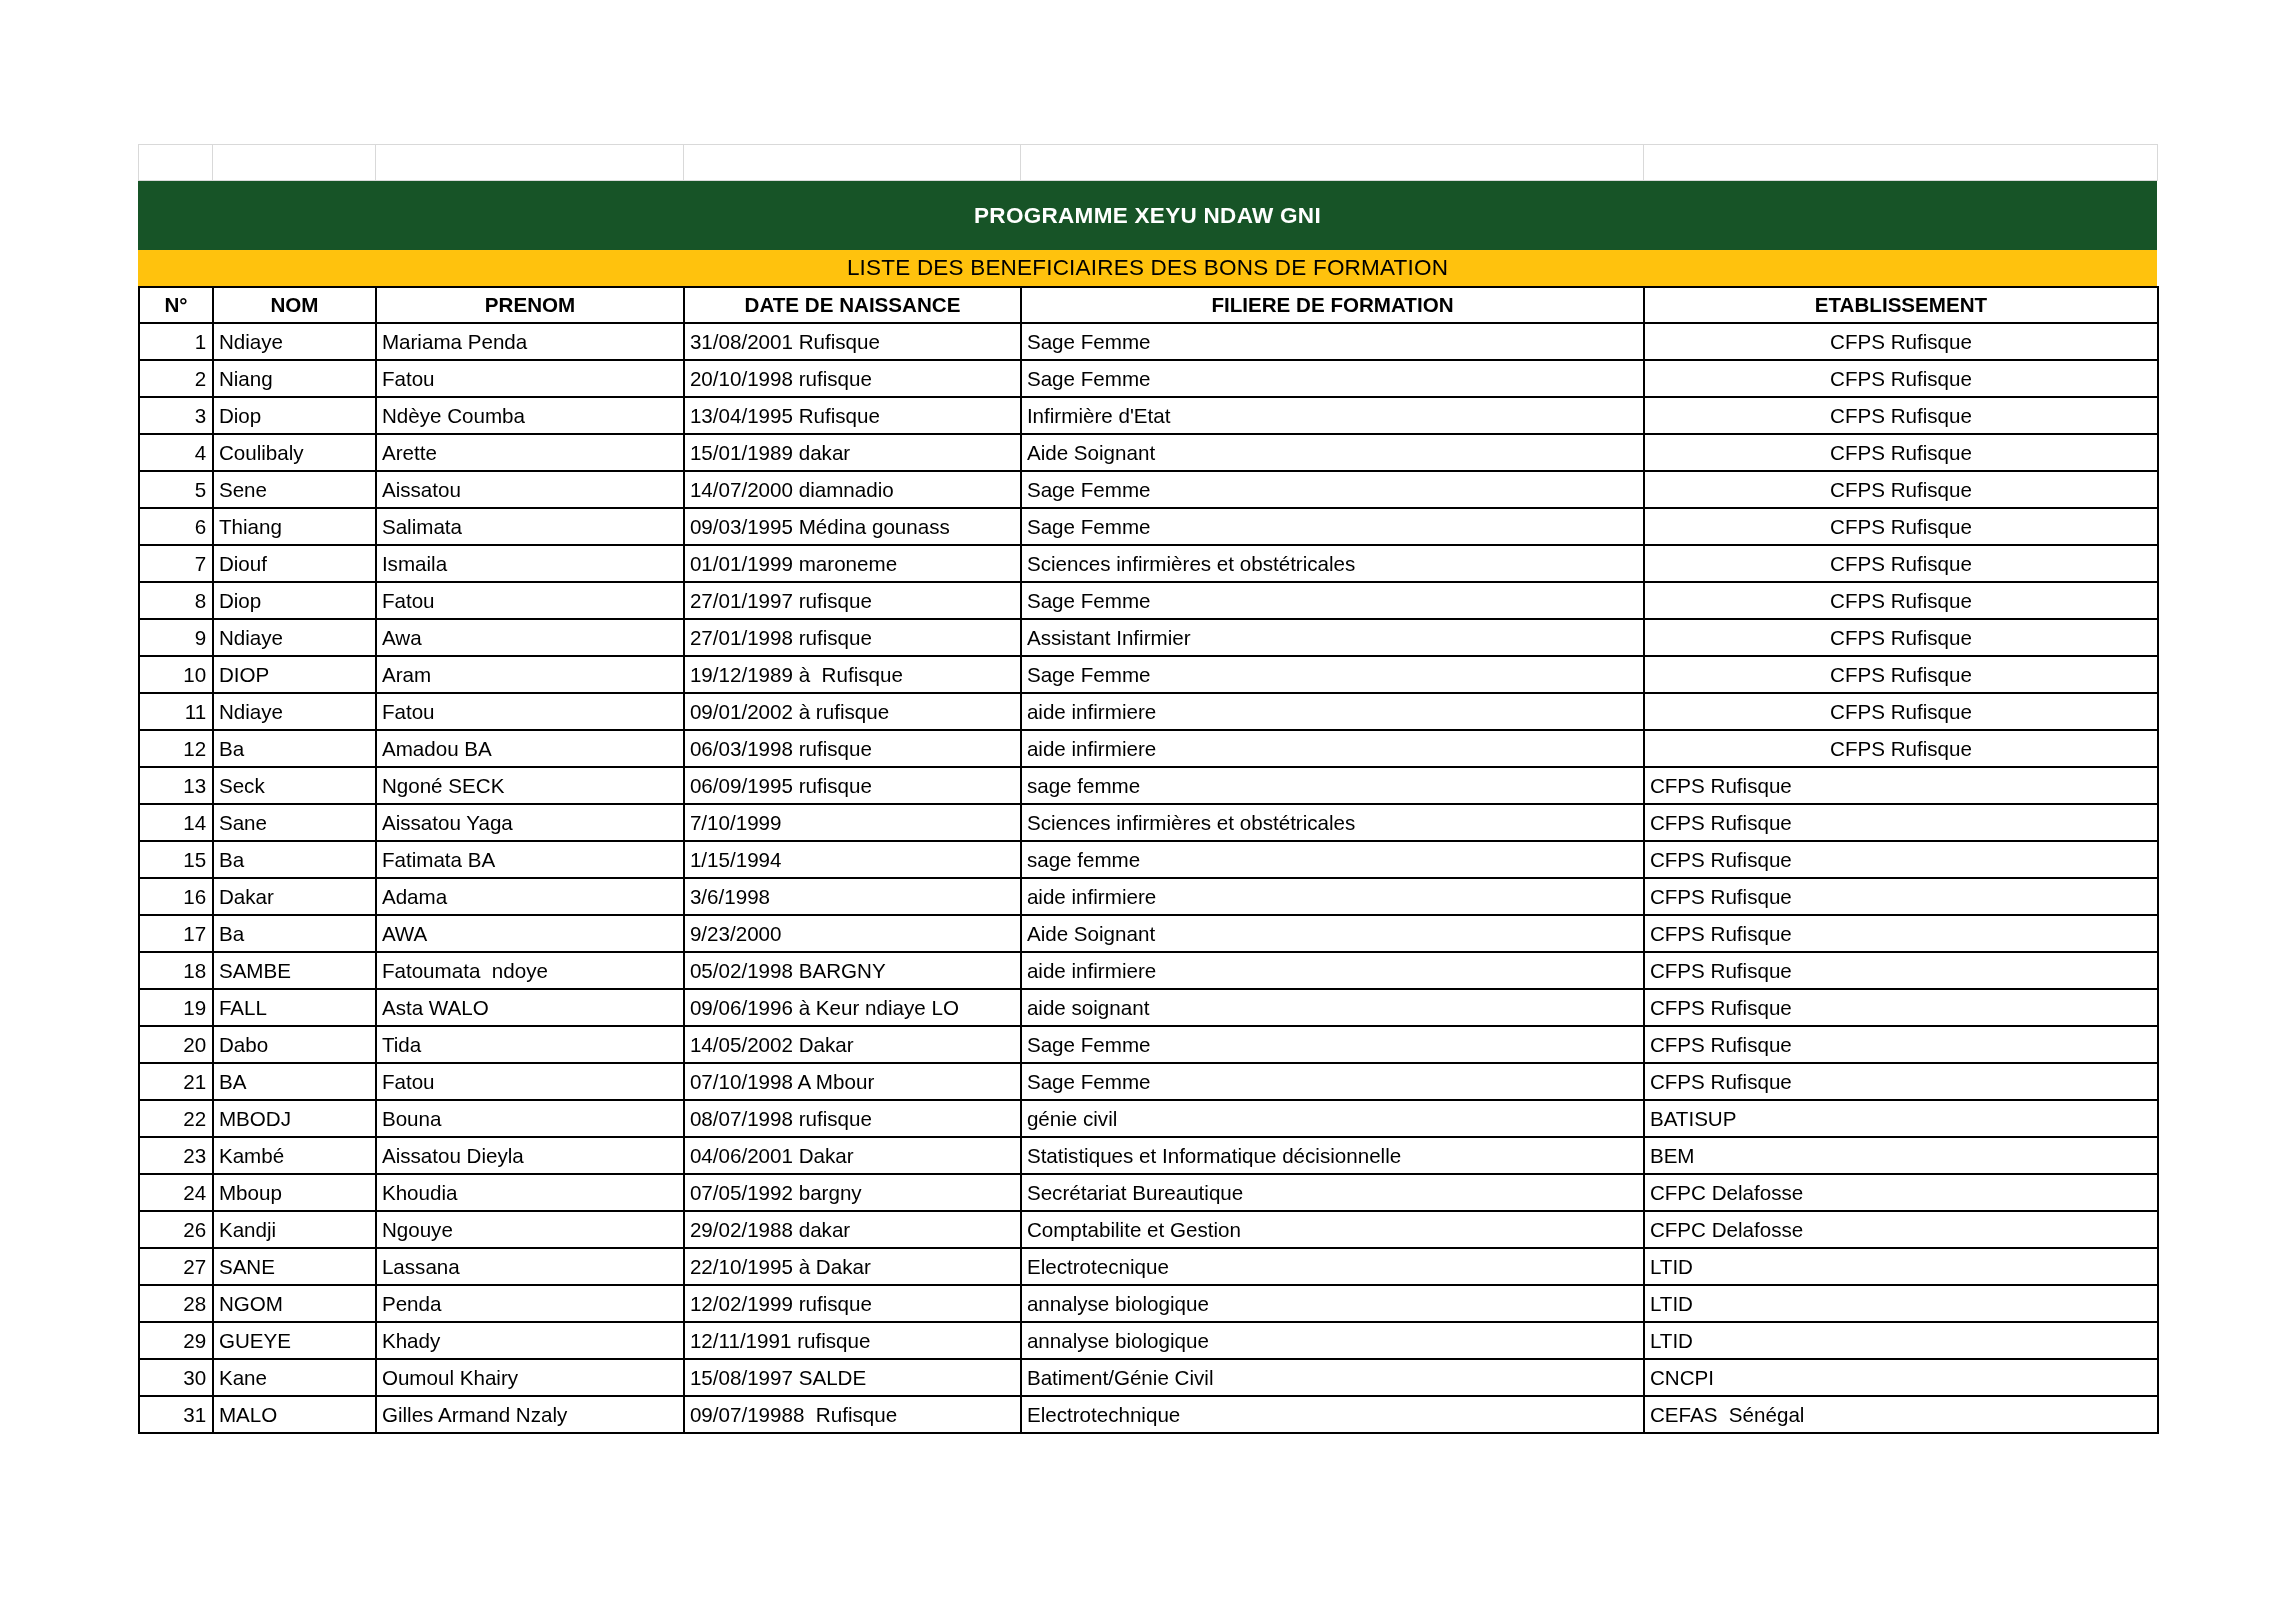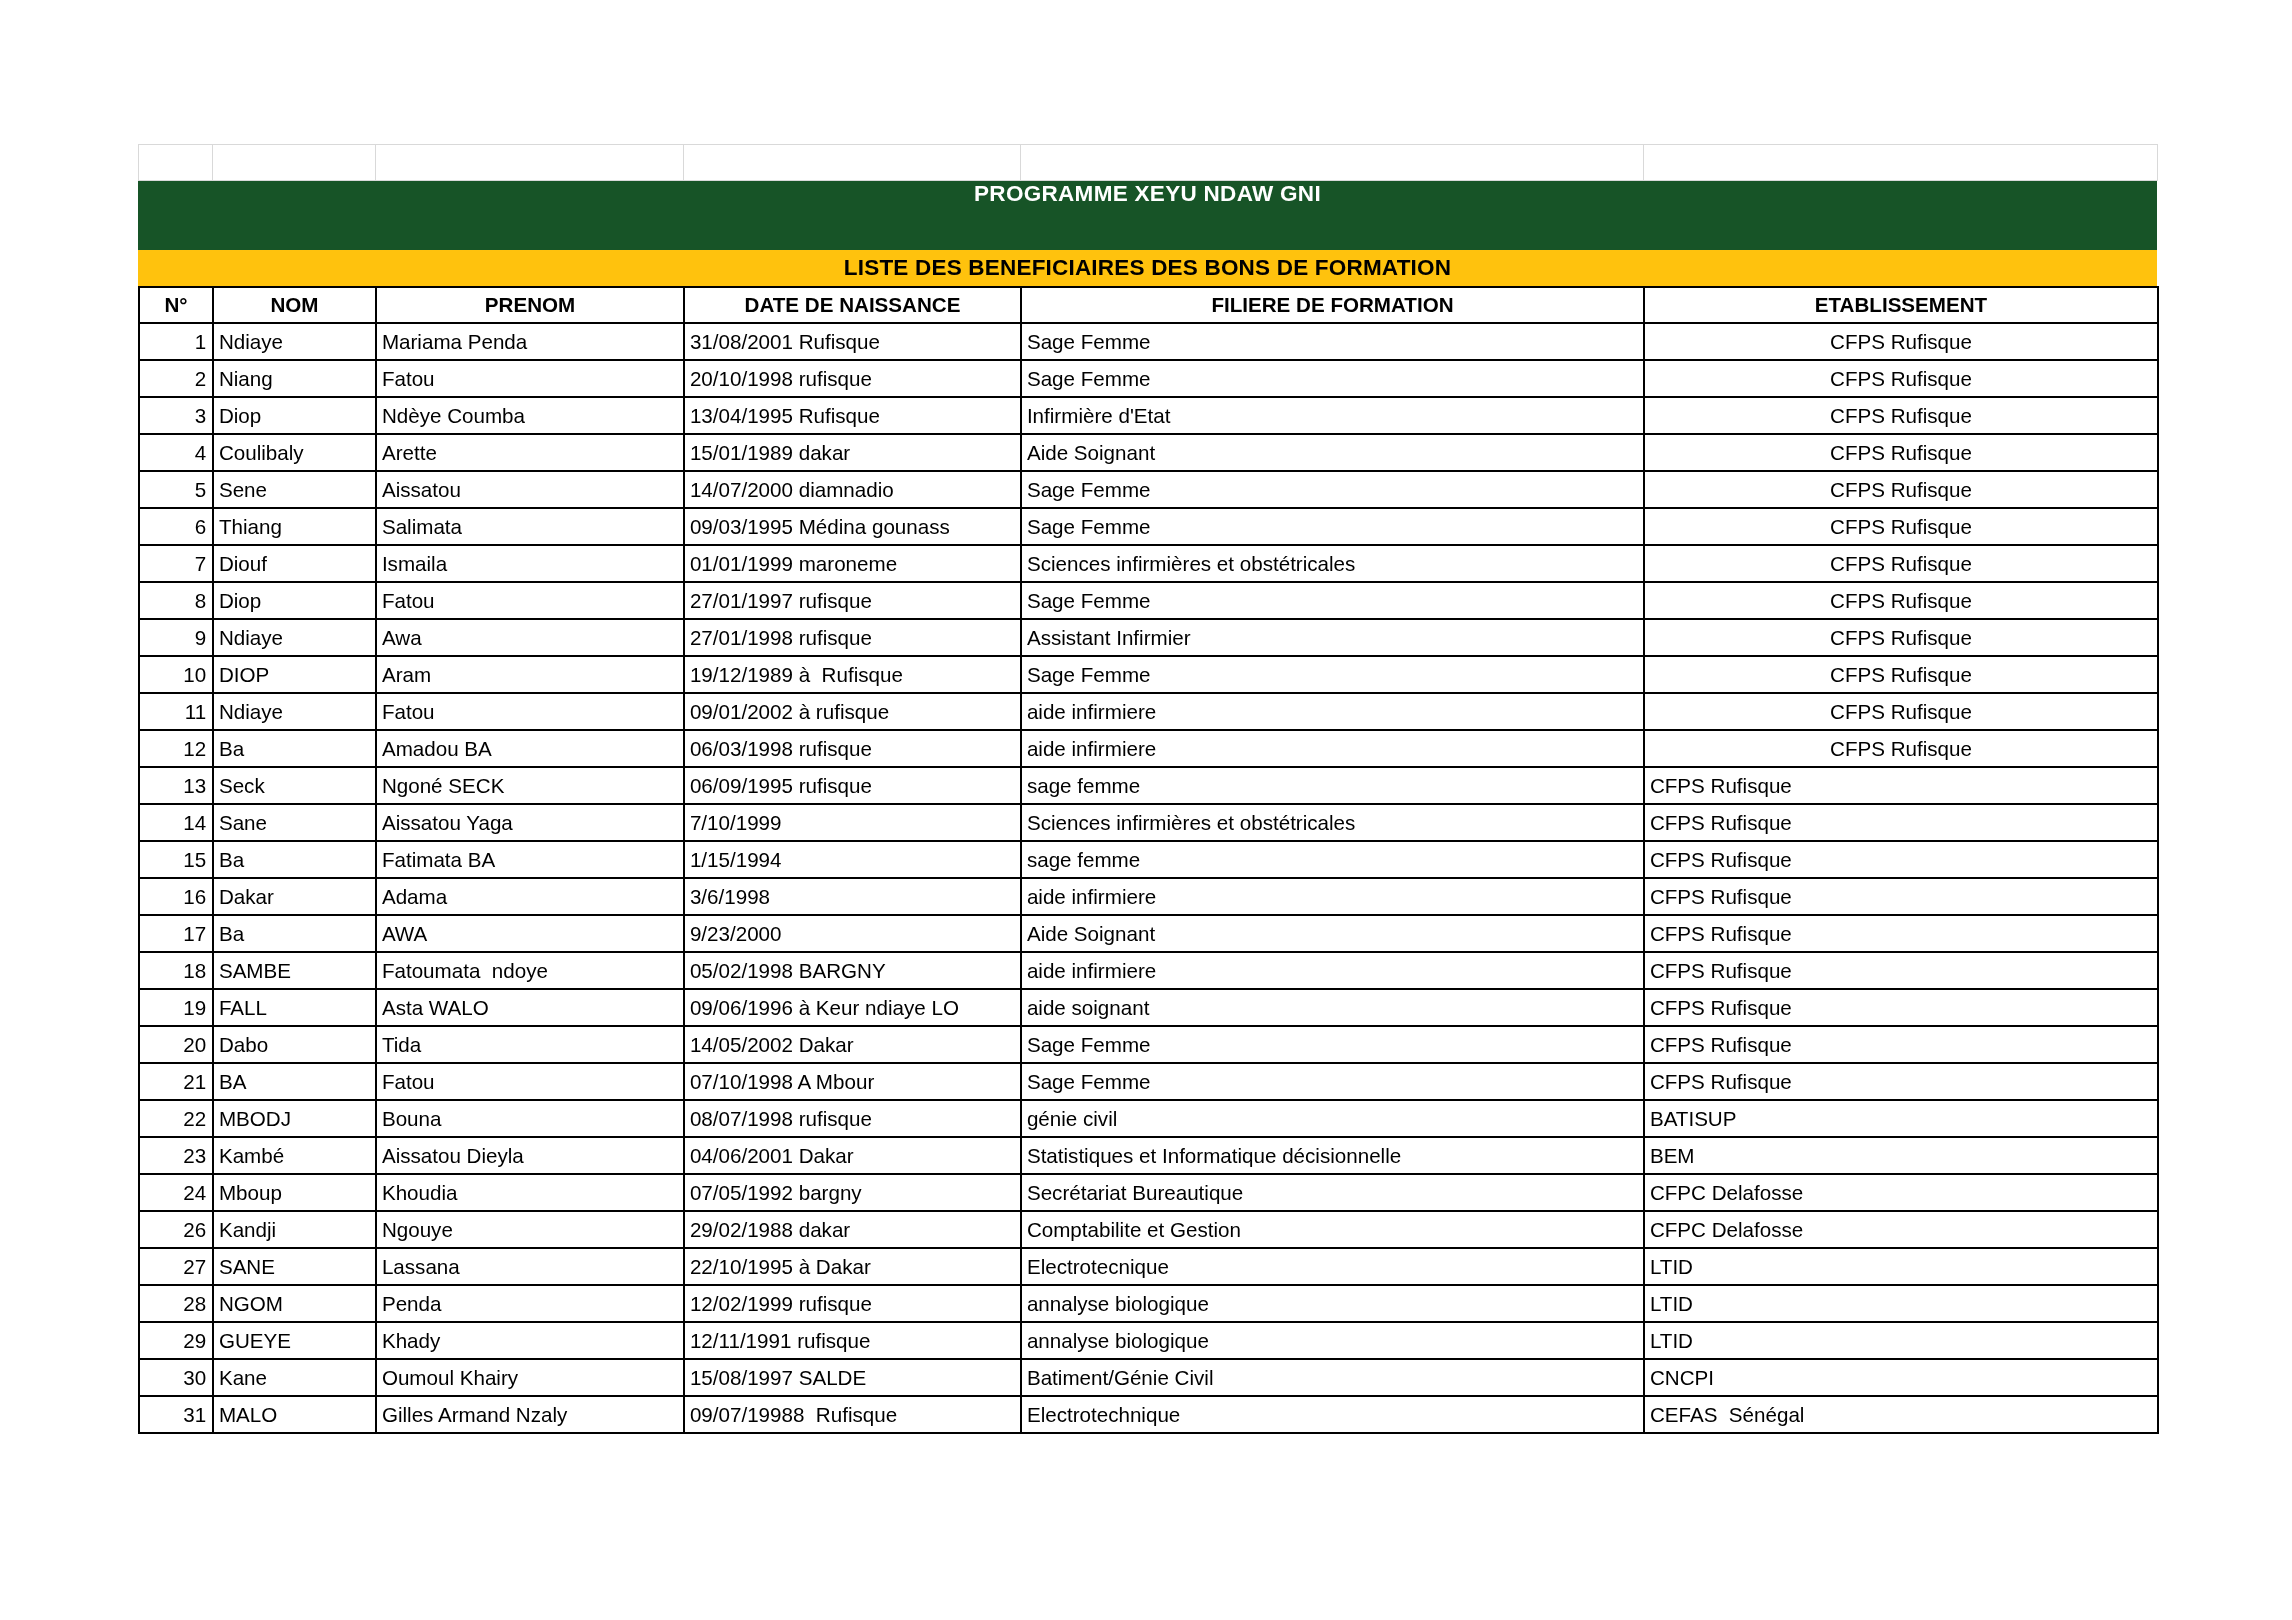--- a/index.html
+++ b/index.html
@@ -44,7 +44,7 @@
     height: 69px;
     display: flex;
     justify-content: center;
-    align-items: flex-start;
+    align-items: center;
     padding-top: 0;
     box-sizing: border-box;
     background: #175427;

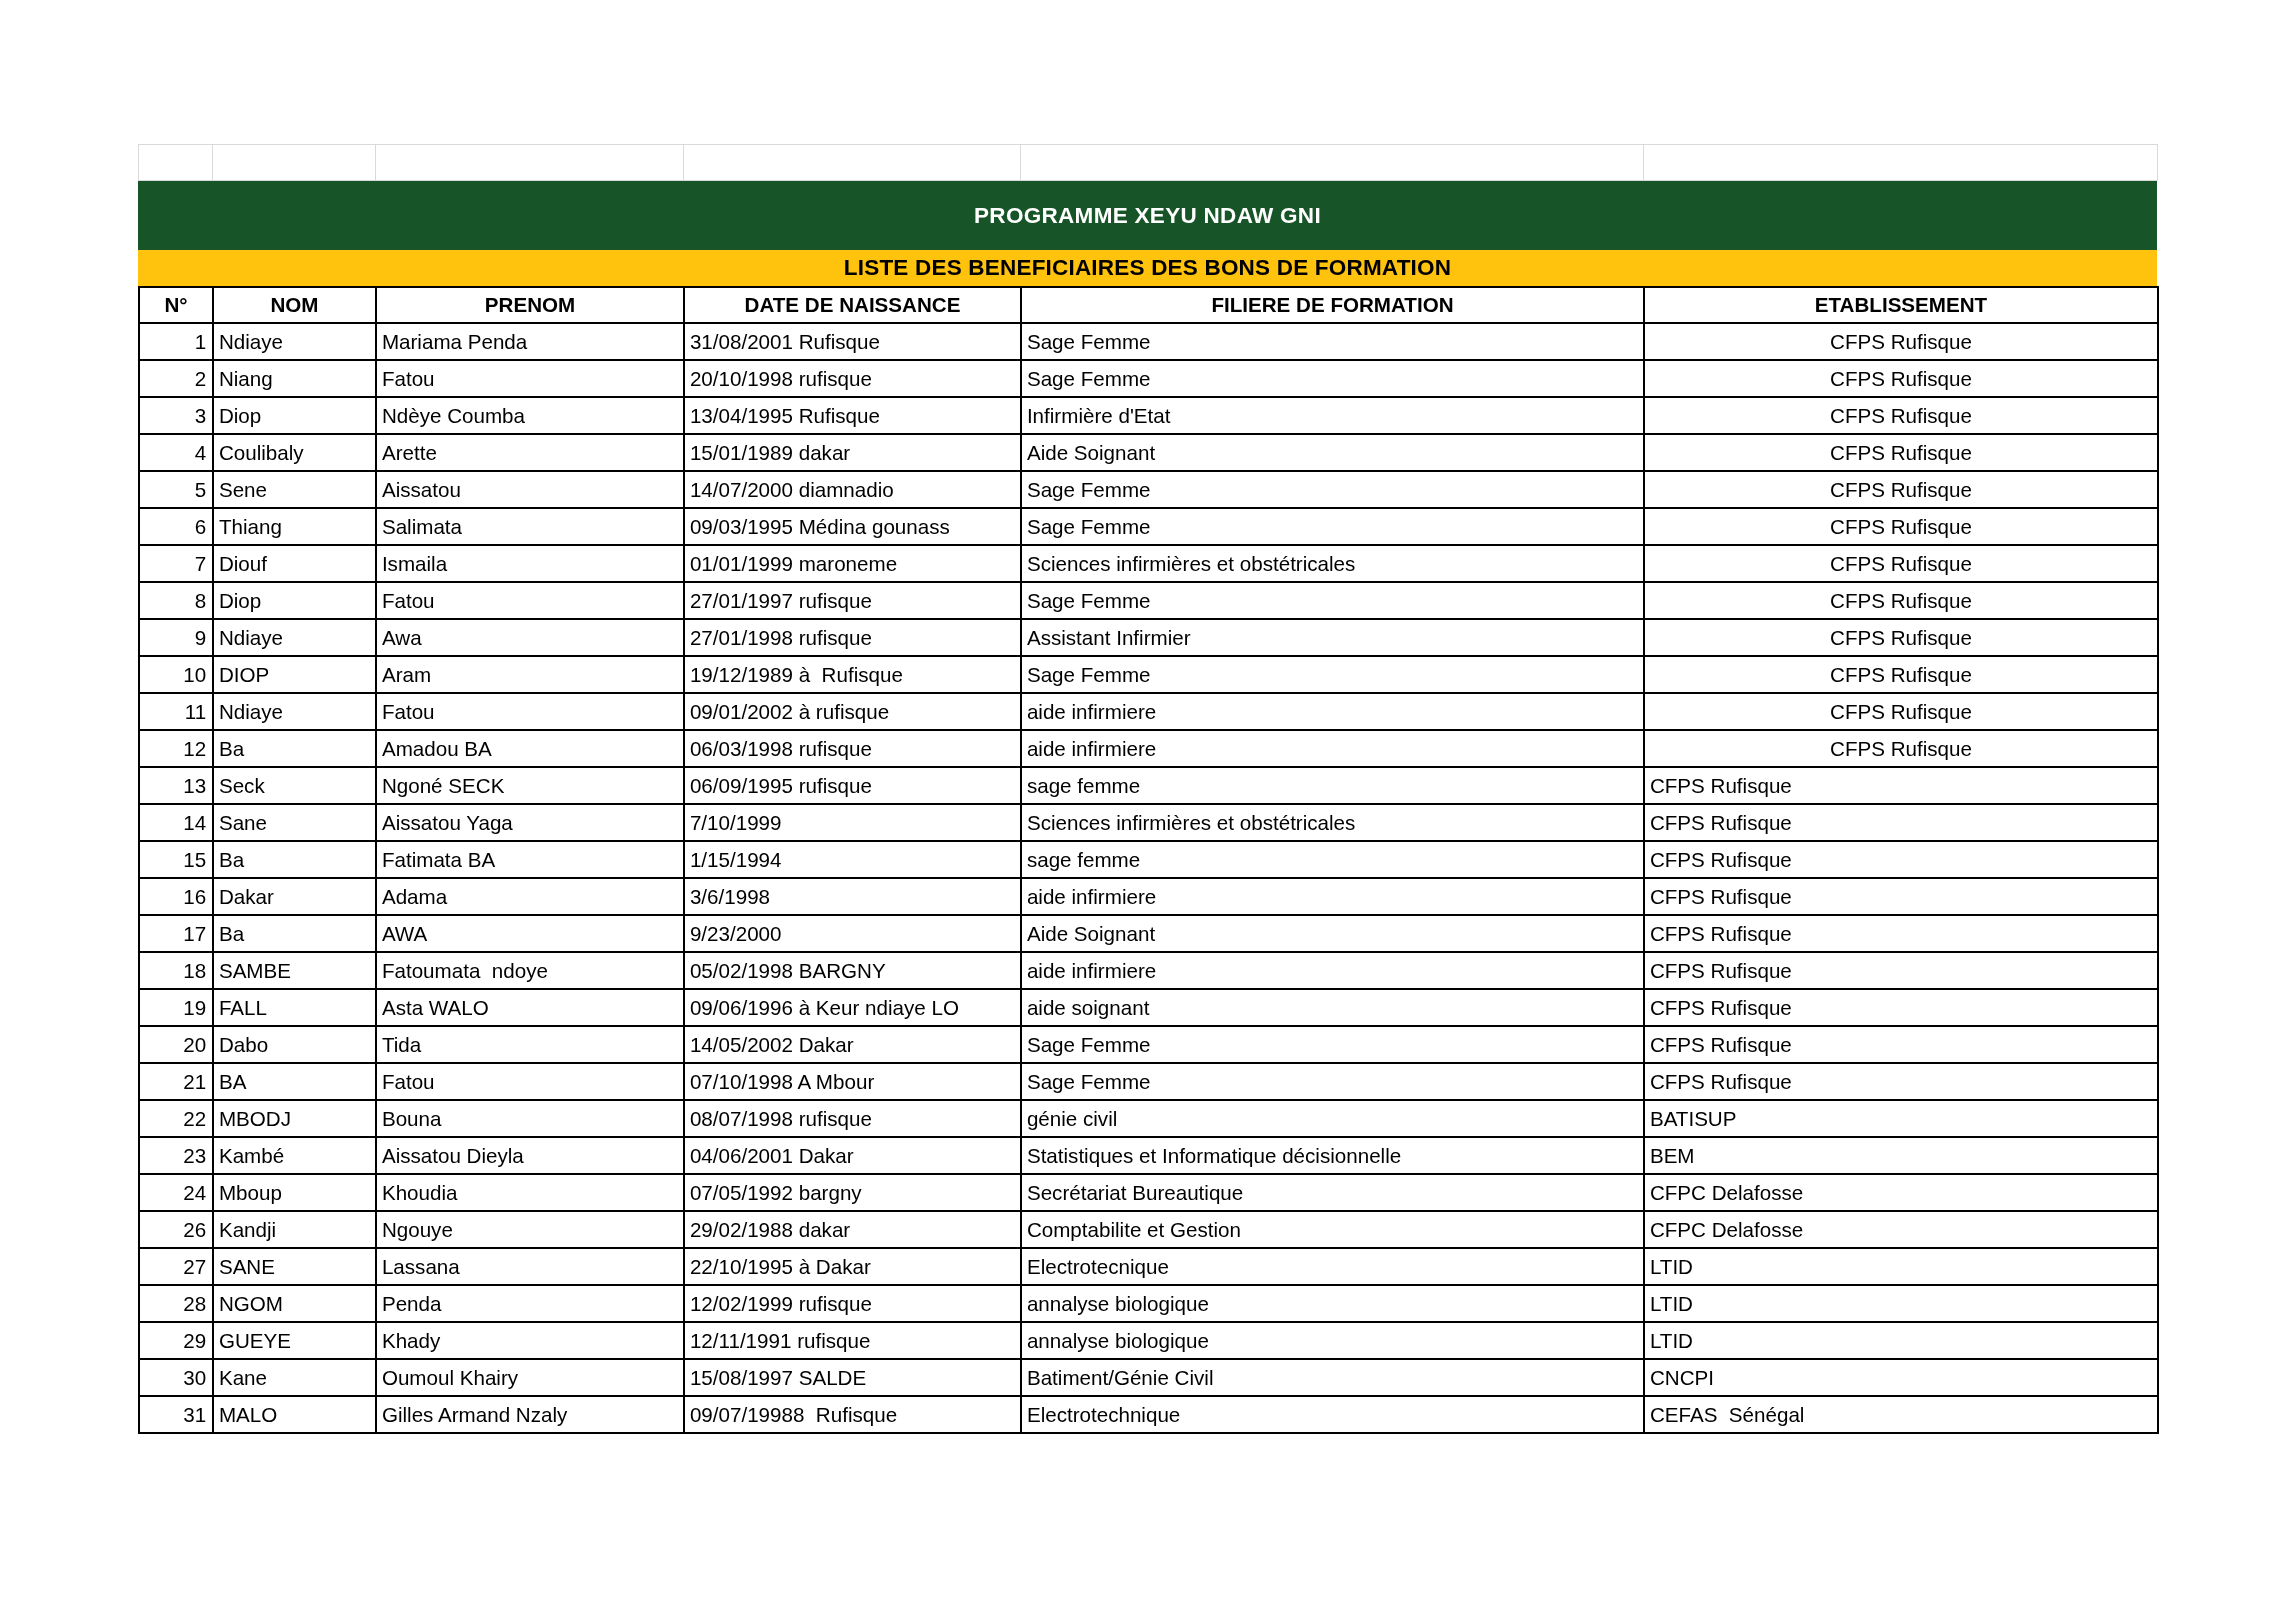--- a/index.html
+++ b/index.html
@@ -65,7 +65,7 @@
   }
   .yellow-bar .subtitle {
     color: #000000;
-    font-weight: bold;
+    font-weight: normal;
     font-size: 22.5px;
     letter-spacing: 0.2px;
   }

